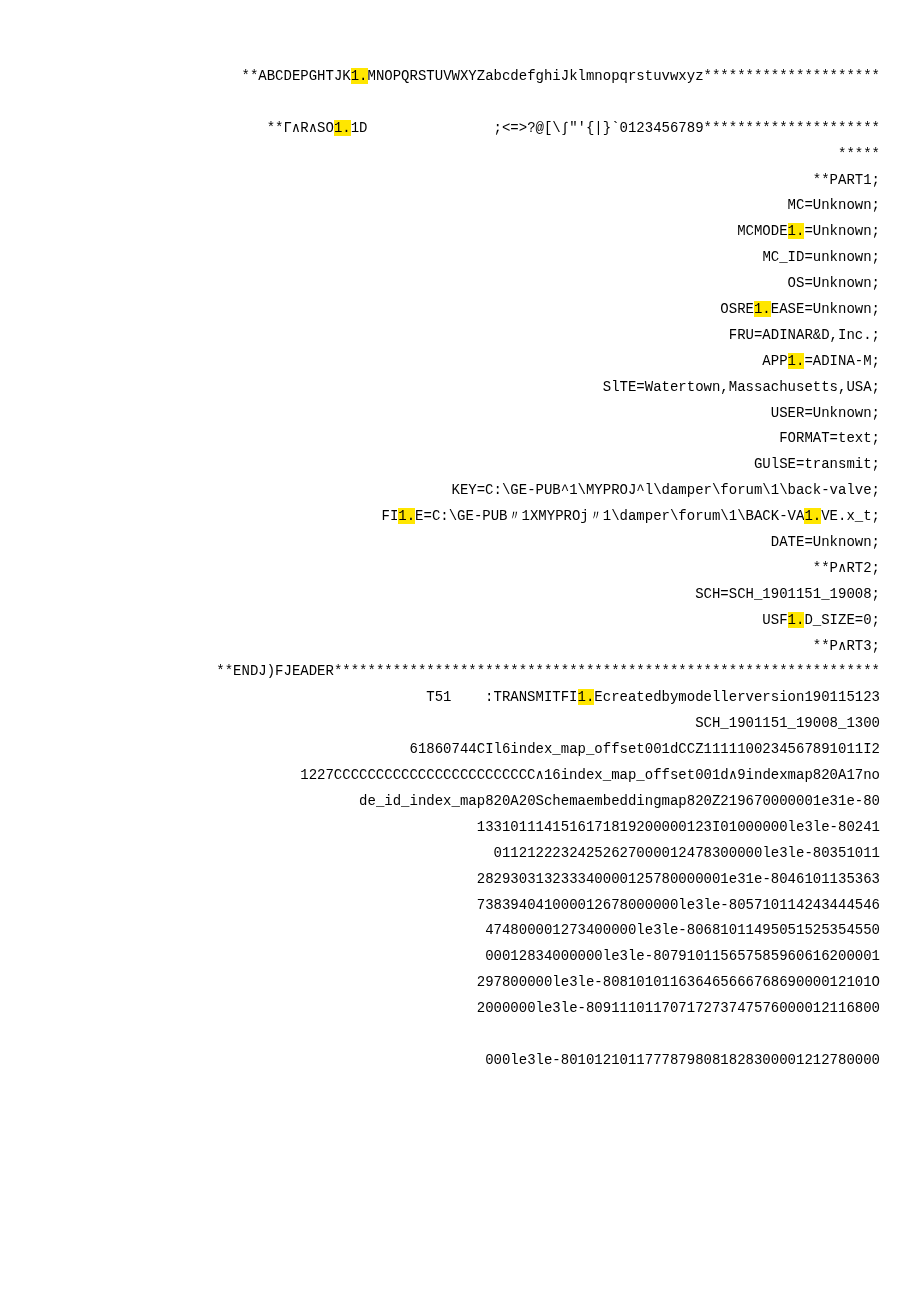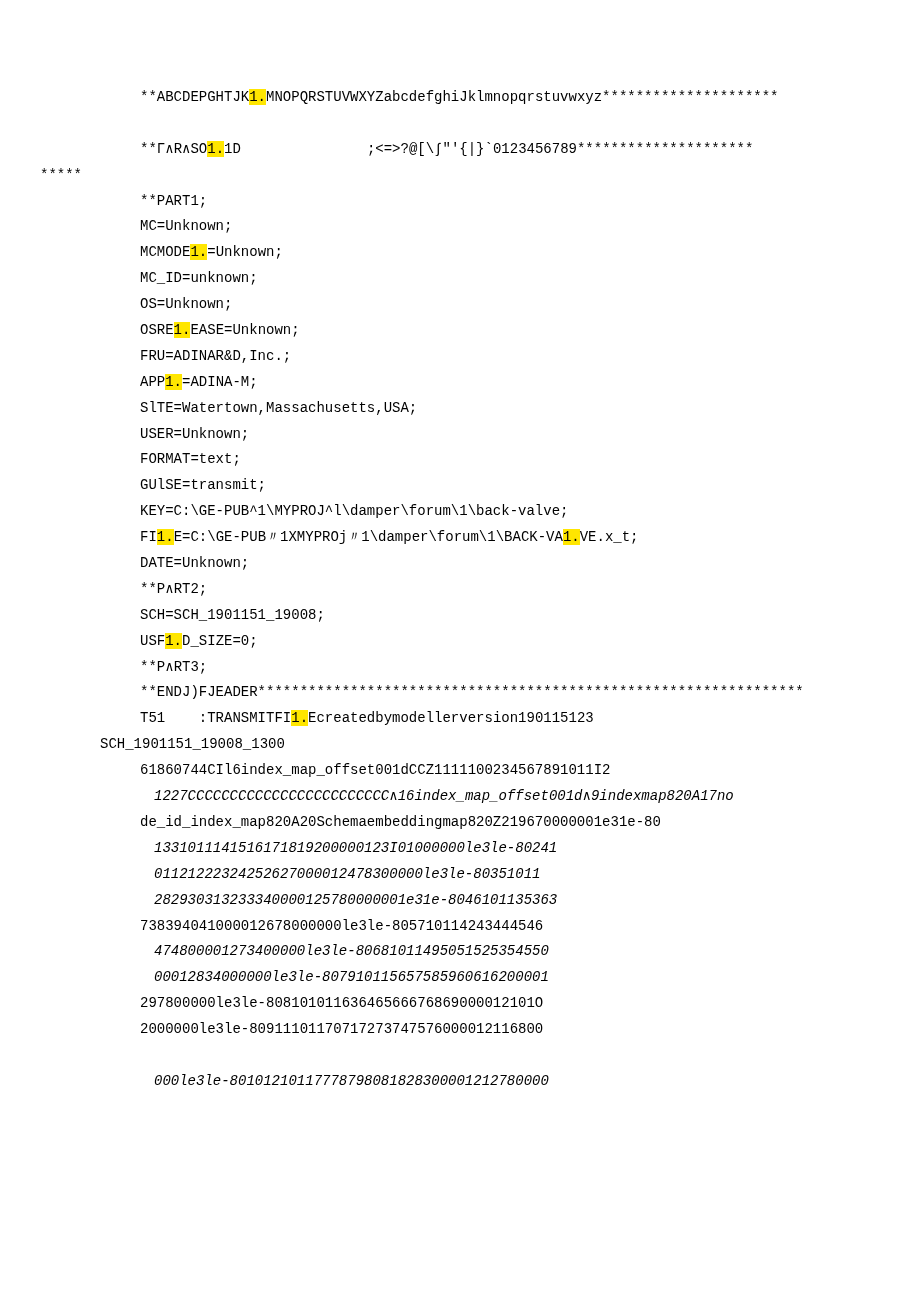--- a/index.html
+++ b/index.html
@@ -13,9 +13,10 @@
     width: 920px;
   }
   .page {
-    padding: 85px 40px 40px 40px;
+    padding: 64px 40px 40px 40px;
     white-space: pre-wrap;
     word-break: break-all;
+    text-align: right;
   }
   .indent1 { padding-left: 100px; display: block; }
   .indent0 { padding-left: 60px;  display: block; }

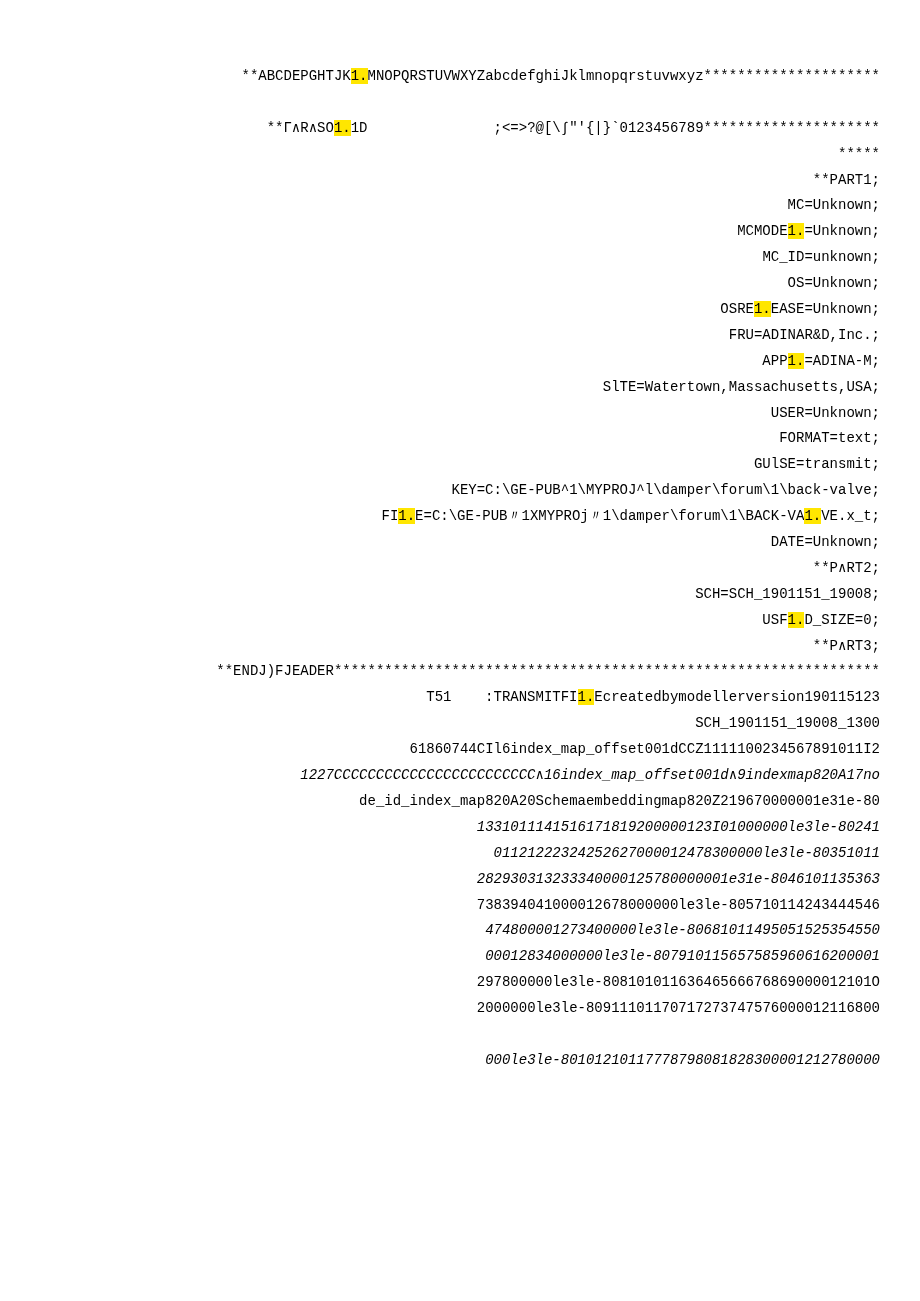--- a/index.html
+++ b/index.html
@@ -20,7 +20,7 @@
   }
   .indent1 { padding-left: 100px; display: block; }
   .indent0 { padding-left: 60px;  display: block; }
-  .indent2 { padding-left: 114px; display: block; font-style: italic; }
+  .indent2 { padding-left: 114px; display: block; }
   .noindent { padding-left: 0; display: block; }
   mark {
     background-color: #ffe600;

